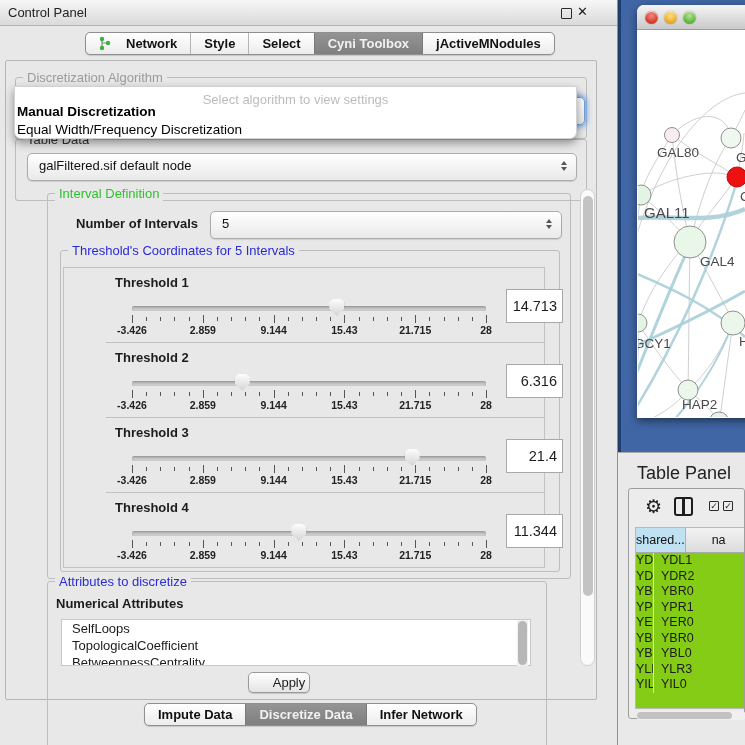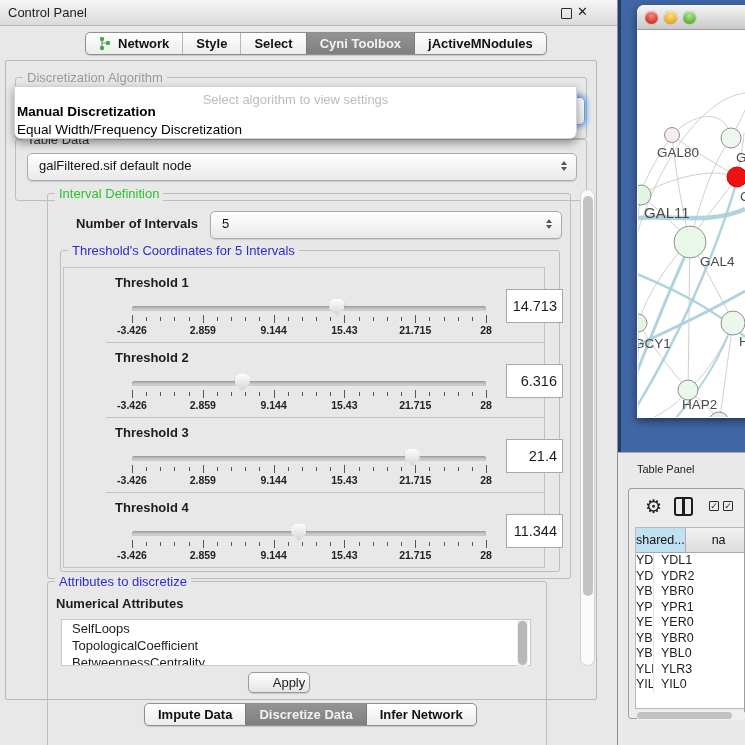--- a/index.html
+++ b/index.html
@@ -18,7 +18,7 @@
   
   .seg-control { position:absolute; display:flex; height:23px; border:1px solid #8f8f8f; border-radius:5px;
       background:linear-gradient(#ffffff,#ececec); overflow:hidden; box-shadow:0 1px 1px rgba(0,0,0,.15); }
-  .seg { display:flex; align-items:center; gap:7px; padding:0 13px; font-size:13px; font-weight:bold; color:#111;
+  .seg { display:flex; align-items:center; gap:15px; padding:0 13px; font-size:13px; font-weight:bold; color:#111;
       border-left:1px solid #b5b5b5; white-space:nowrap; cursor:default; }
   .seg:first-child { border-left:none; }
   .seg.sel { background:linear-gradient(#949494,#7f7f7f); color:#f2f2f2; border-left-color:#7a7a7a; }

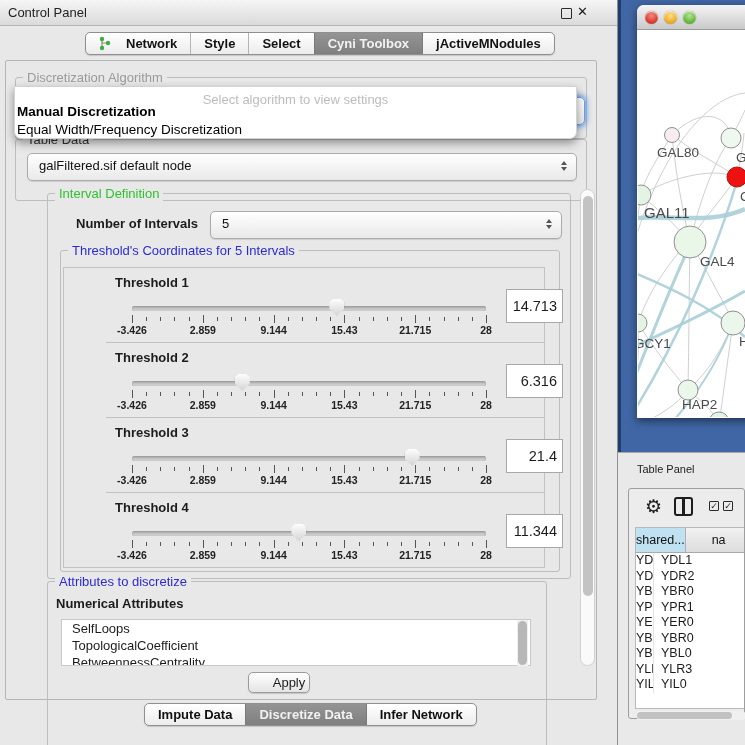--- a/index.html
+++ b/index.html
@@ -91,7 +91,7 @@
 
   
   .table-panel { position:absolute; left:618px; top:452px; width:127px; height:293px; background:#e9e9e9; border-top:1px solid #a8a8a8; }
-  .table-panel .tp-title { position:absolute; left:19px; top:10px; font-size:11px; color:#222; }
+  .table-panel .tp-title { position:absolute; left:19px; top:10px; font-size:18px; color:#222; }
   .tp-card { position:absolute; left:10px; top:35px; width:117px; height:231px; background:#ececec; border:1px solid #9e9e9e; border-radius:3px; }
   .tp-toolbar { position:absolute; left:0; top:0; width:100%; height:34px; }
   .gear { position:absolute; left:16px; top:6px; font-size:19px; color:#1d1d1d; }

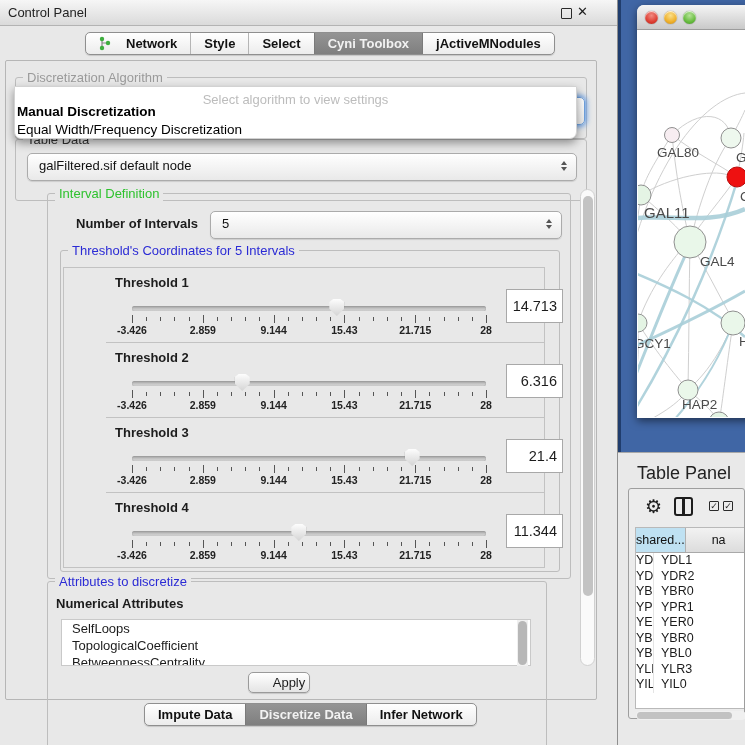--- a/index.html
+++ b/index.html
@@ -98,7 +98,7 @@
   .split-icon { position:absolute; left:45px; top:8px; width:19px; height:19px; border:2.5px solid #1d1d1d; border-radius:3px; }
   .split-icon i { position:absolute; left:50%; top:0; width:2.5px; height:100%; margin-left:-1.25px; background:#1d1d1d; }
   .chk { position:absolute; top:12px; width:10px; height:10px; border:1.6px solid #2a2a2a; border-radius:1px; font-size:9px; line-height:8px; text-align:center; color:#2a2a2a; font-weight:bold; }
-  .tp-table { position:absolute; left:6px; top:38px; right:0; height:182px; overflow:hidden; background:#ffffff; border:1px solid #b9b9b9; border-right:none; }
+  .tp-table { position:absolute; left:6px; top:38px; right:0; height:182px; overflow:hidden; background:#84cc16; border:1px solid #b9b9b9; border-right:none; }
   .tp-hrow { display:flex; height:25px; border-bottom:1px solid #a9a9a9; }
   .tp-hcell { font-size:12.5px; color:#111; padding-top:5px; text-align:center; background:linear-gradient(#f2f2f2,#dcdcdc); border-right:1px solid #b0b0b0; }
   .tp-hcell.sel { background:#bfe1f2; }

